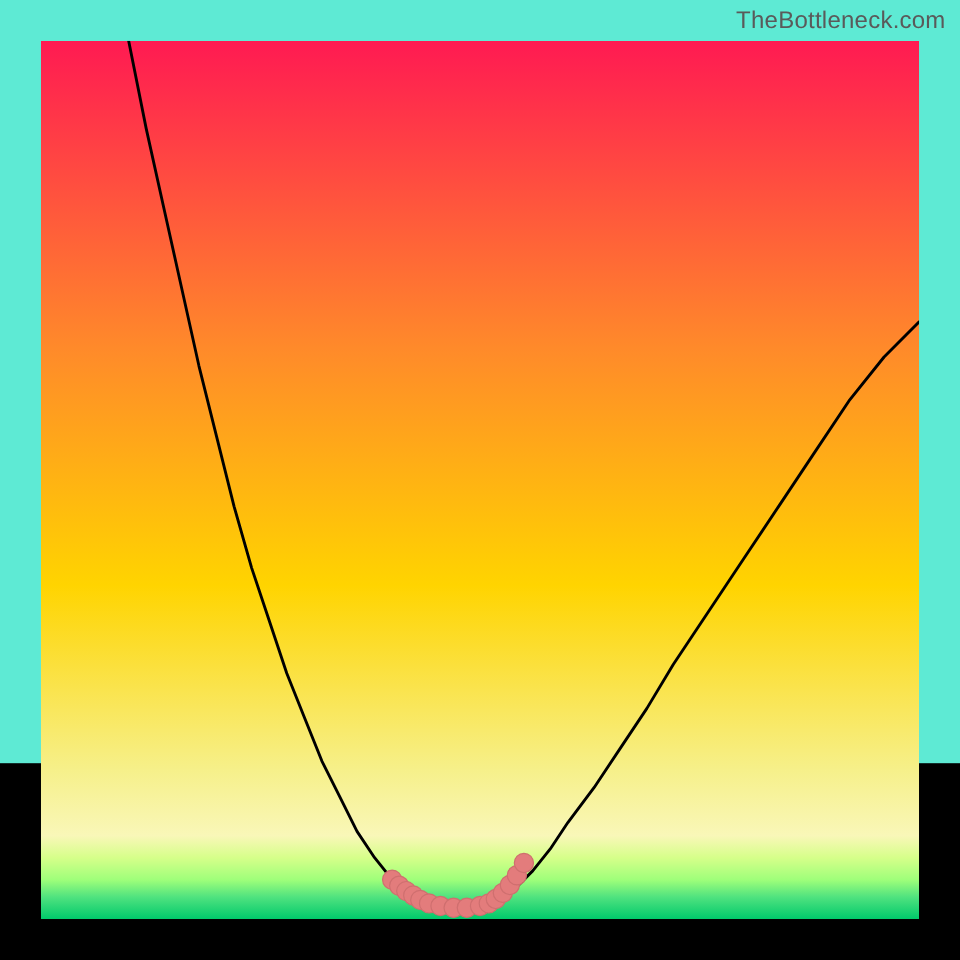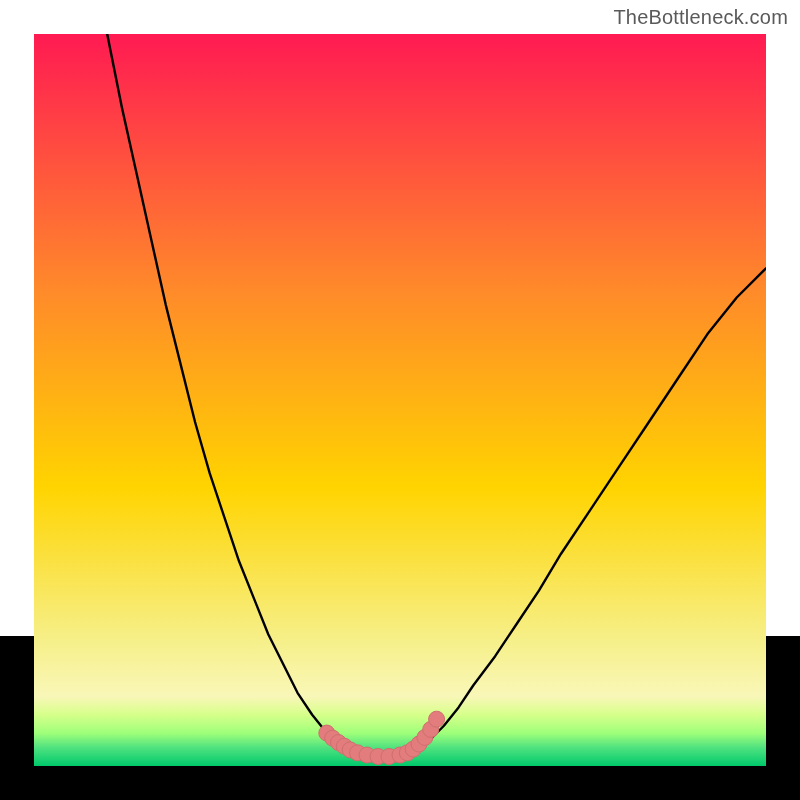--- a/index.html
+++ b/index.html
@@ -17,7 +17,7 @@
     left: 0;
     width: 800px;
     height: 636px;
-    background: #ffffff;
+    background: #5eead4;
   }
   .watermark {
     position: absolute;

